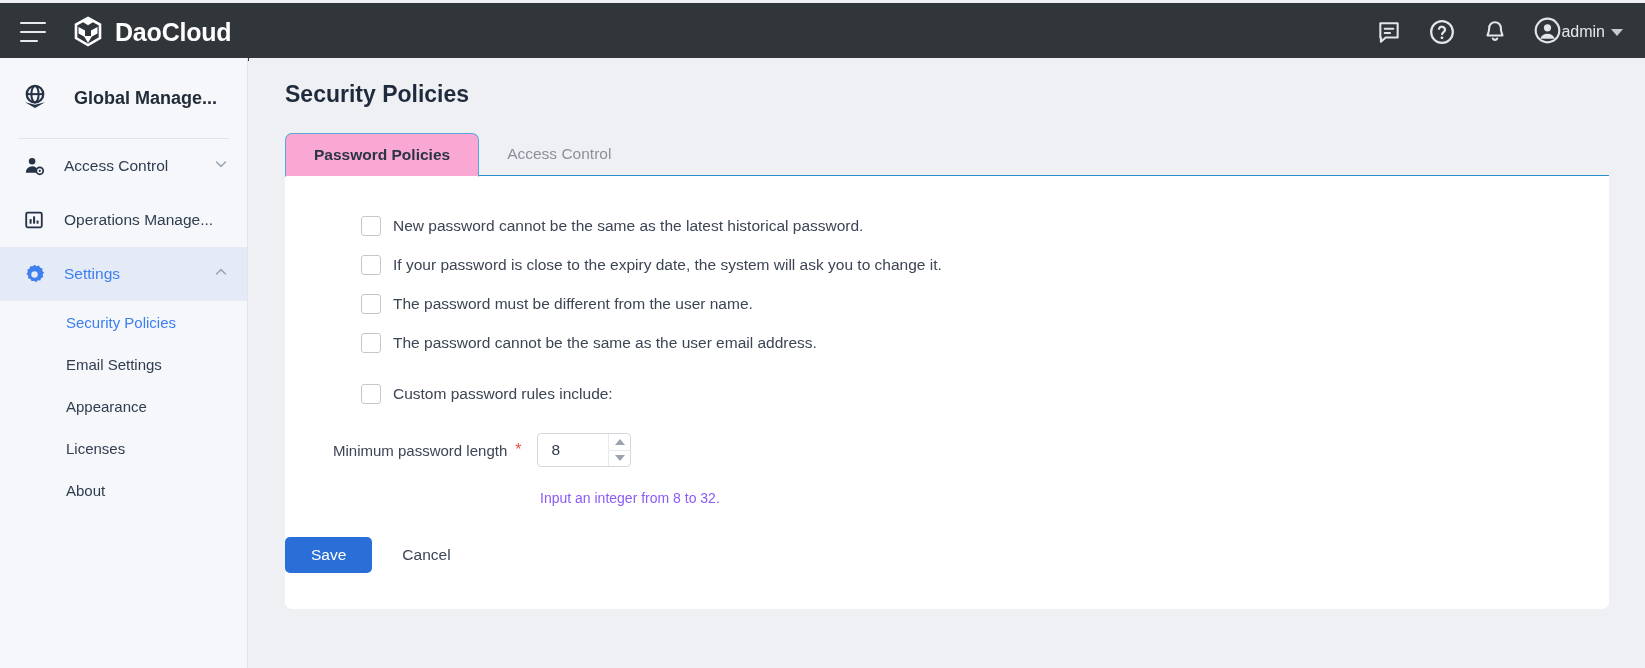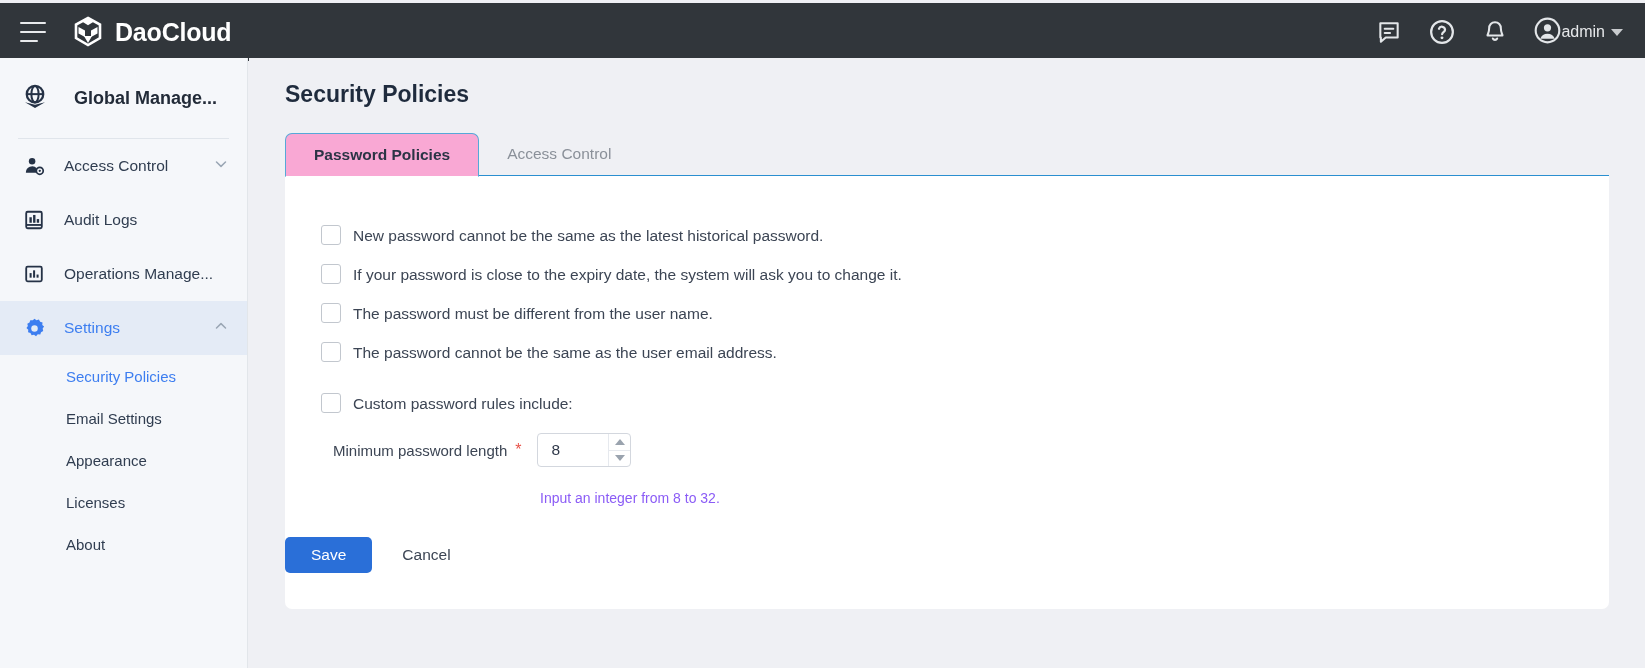--- a/index.html
+++ b/index.html
@@ -274,18 +274,6 @@
   </div>
 
 
-  <div class="side-item">
-    <span class="ic">
-      <svg width="22" height="22" viewBox="0 0 24 24" fill="none">
-        <rect x="3.5" y="3" width="17" height="18" rx="1.6" stroke="#253246" stroke-width="2"></rect>
-        <rect x="7" y="9" width="2.6" height="6" fill="#253246"></rect>
-        <rect x="11" y="6.5" width="2.6" height="8.5" fill="#253246"></rect>
-        <rect x="15" y="11" width="2.6" height="4" fill="#253246"></rect>
-        <line x1="4" y1="17.4" x2="20" y2="17.4" stroke="#253246" stroke-width="2"></line>
-      </svg>
-    </span>
-    <span class="lbl">Audit Logs</span>
-  </div>
 
   <div class="side-item">
     <span class="ic">

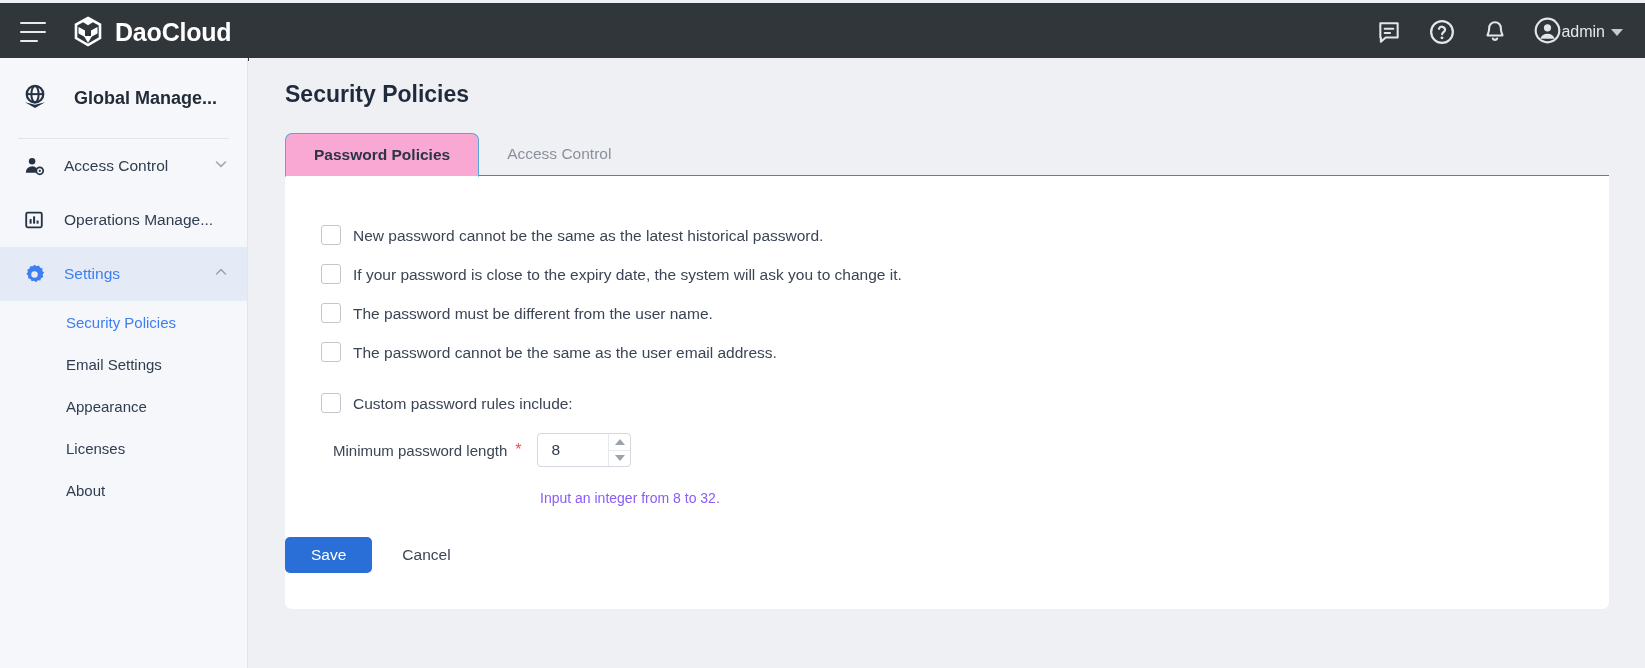--- a/index.html
+++ b/index.html
@@ -121,7 +121,7 @@
   }
 
   .row-check {
-    display:flex; align-items:flex-end; height: 39px; padding-left: 36px;
+    display:flex; align-items:center; height: 39px; padding-left: 76px;
   }
   .cbox {
     width: 20px; height: 20px;

